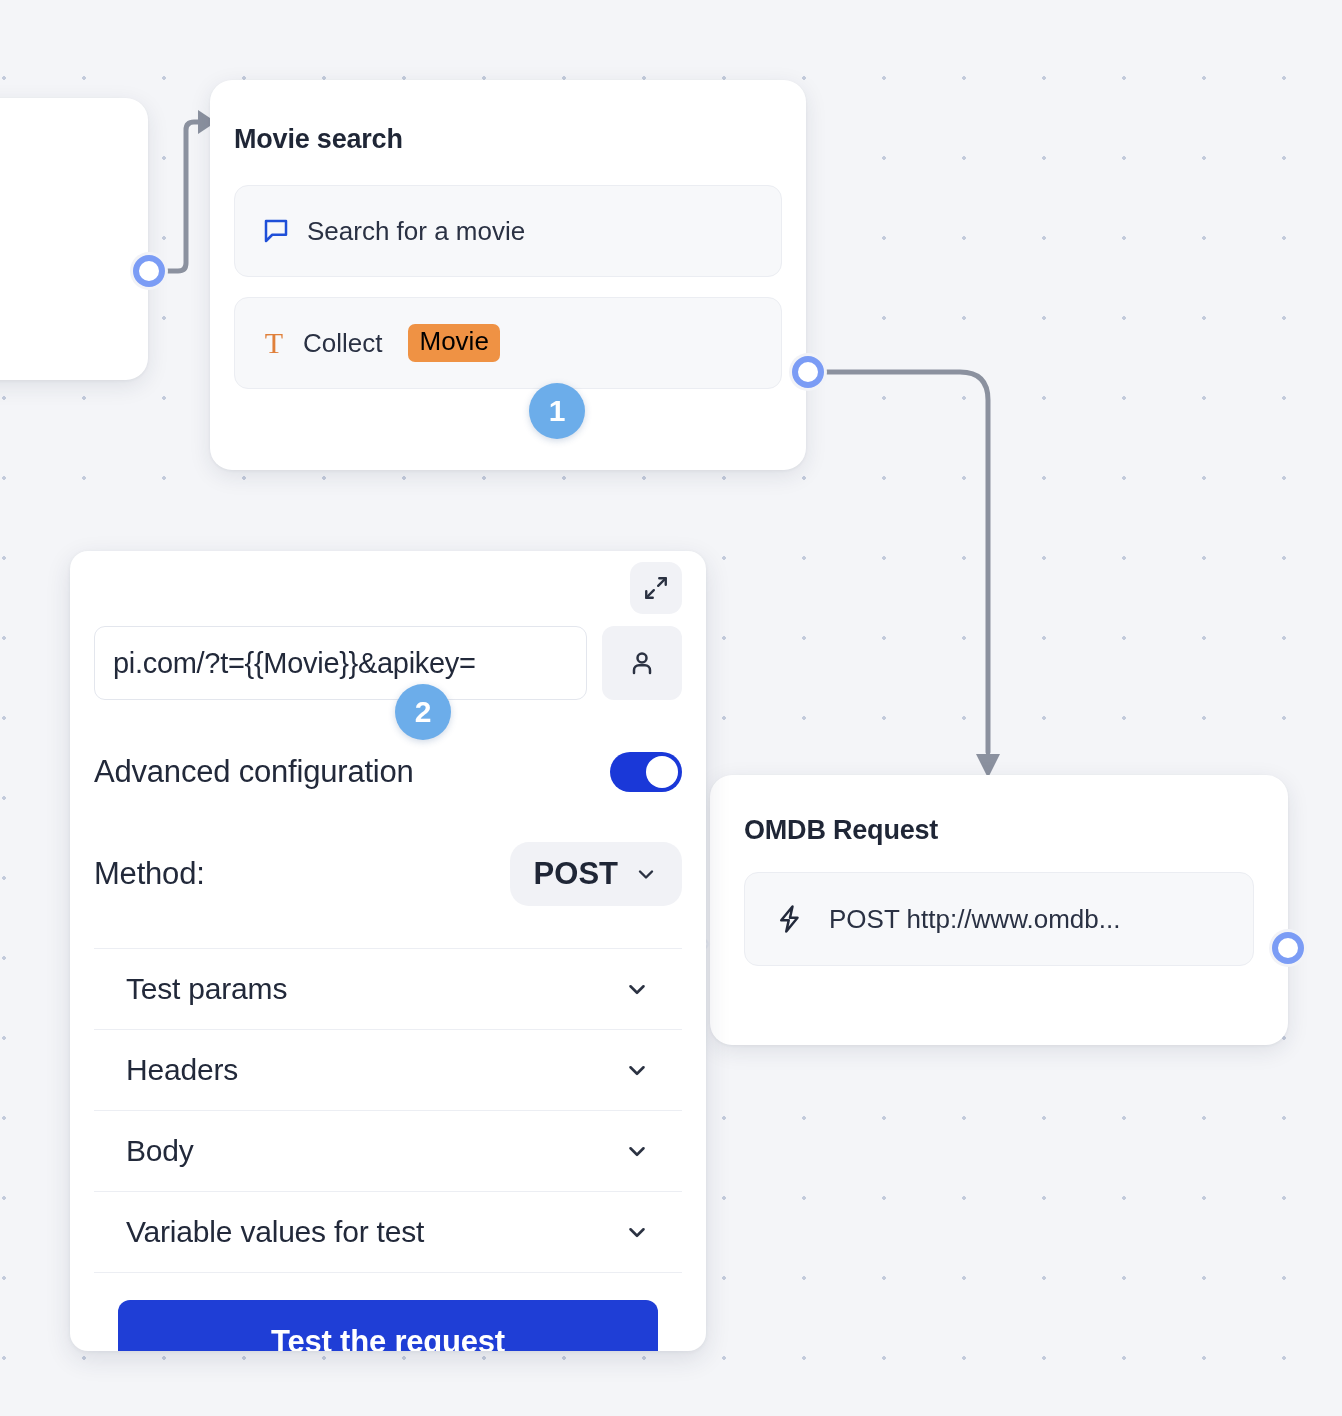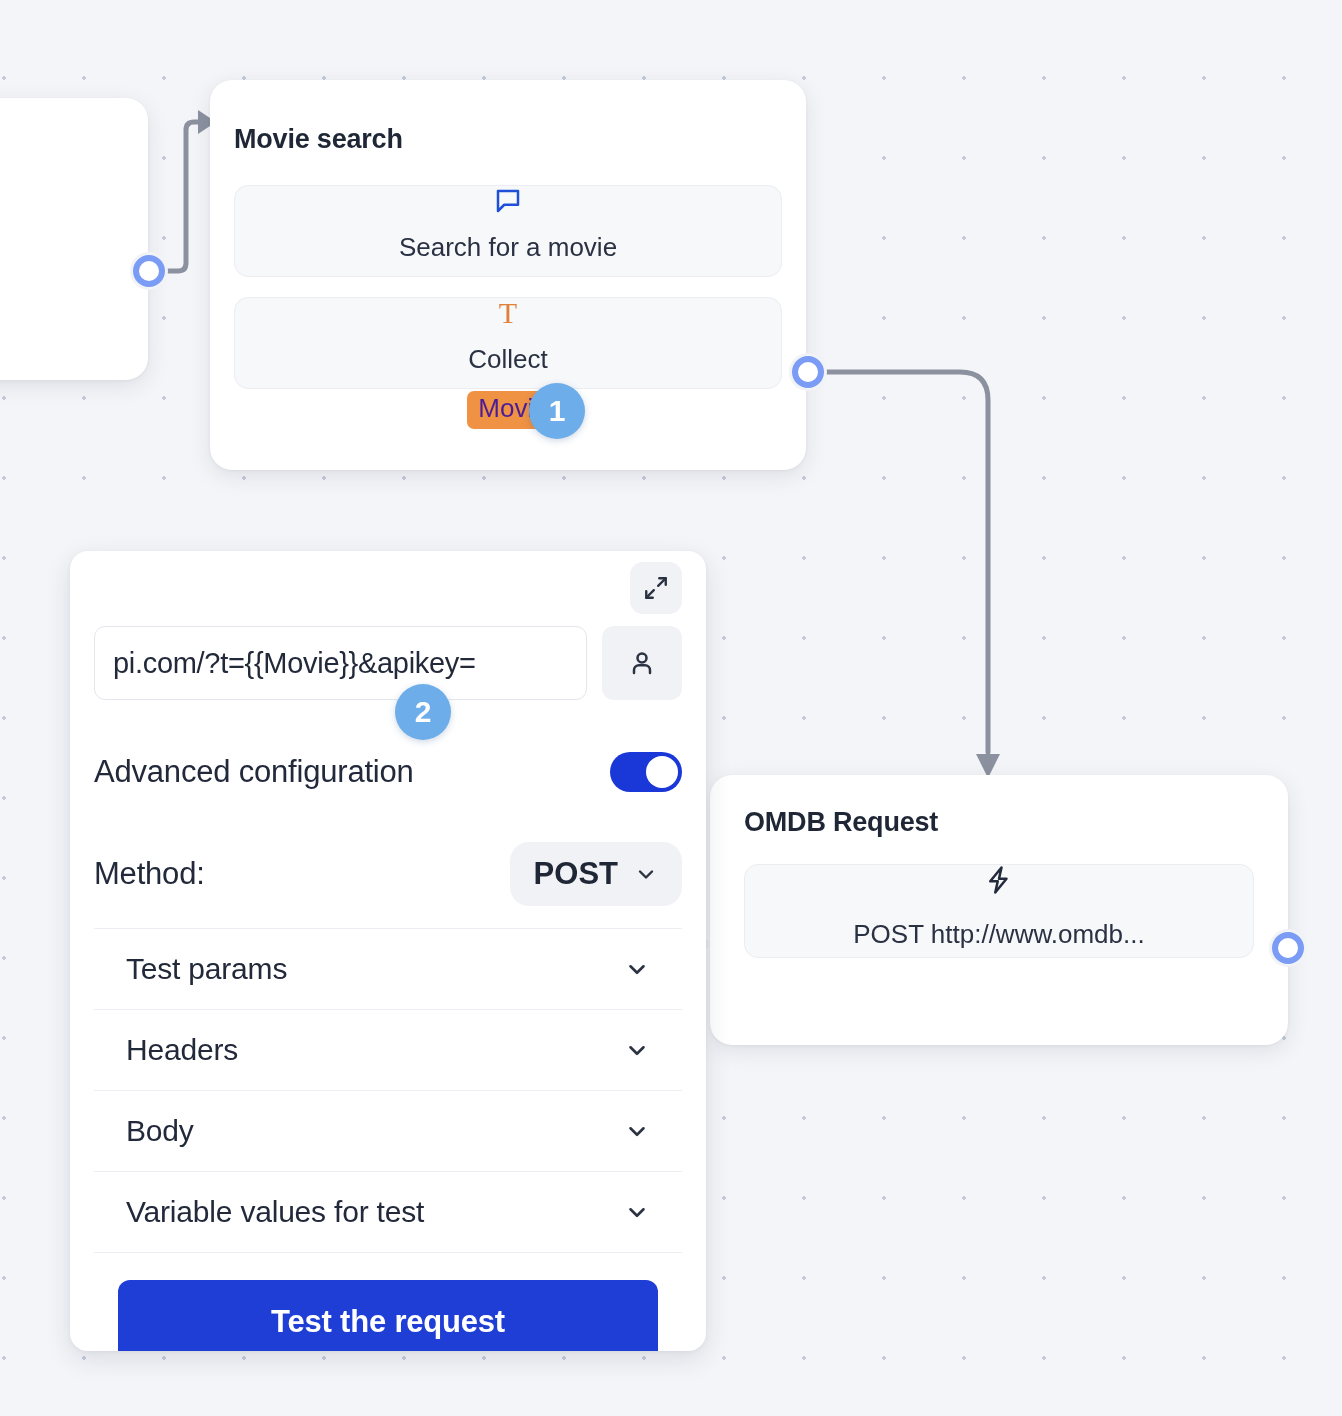--- a/index.html
+++ b/index.html
@@ -44,7 +44,6 @@
     border-radius: 14px;
     font-size: 26px;
     color: #2a3143;
-    flex-direction: column;
   }
 
   

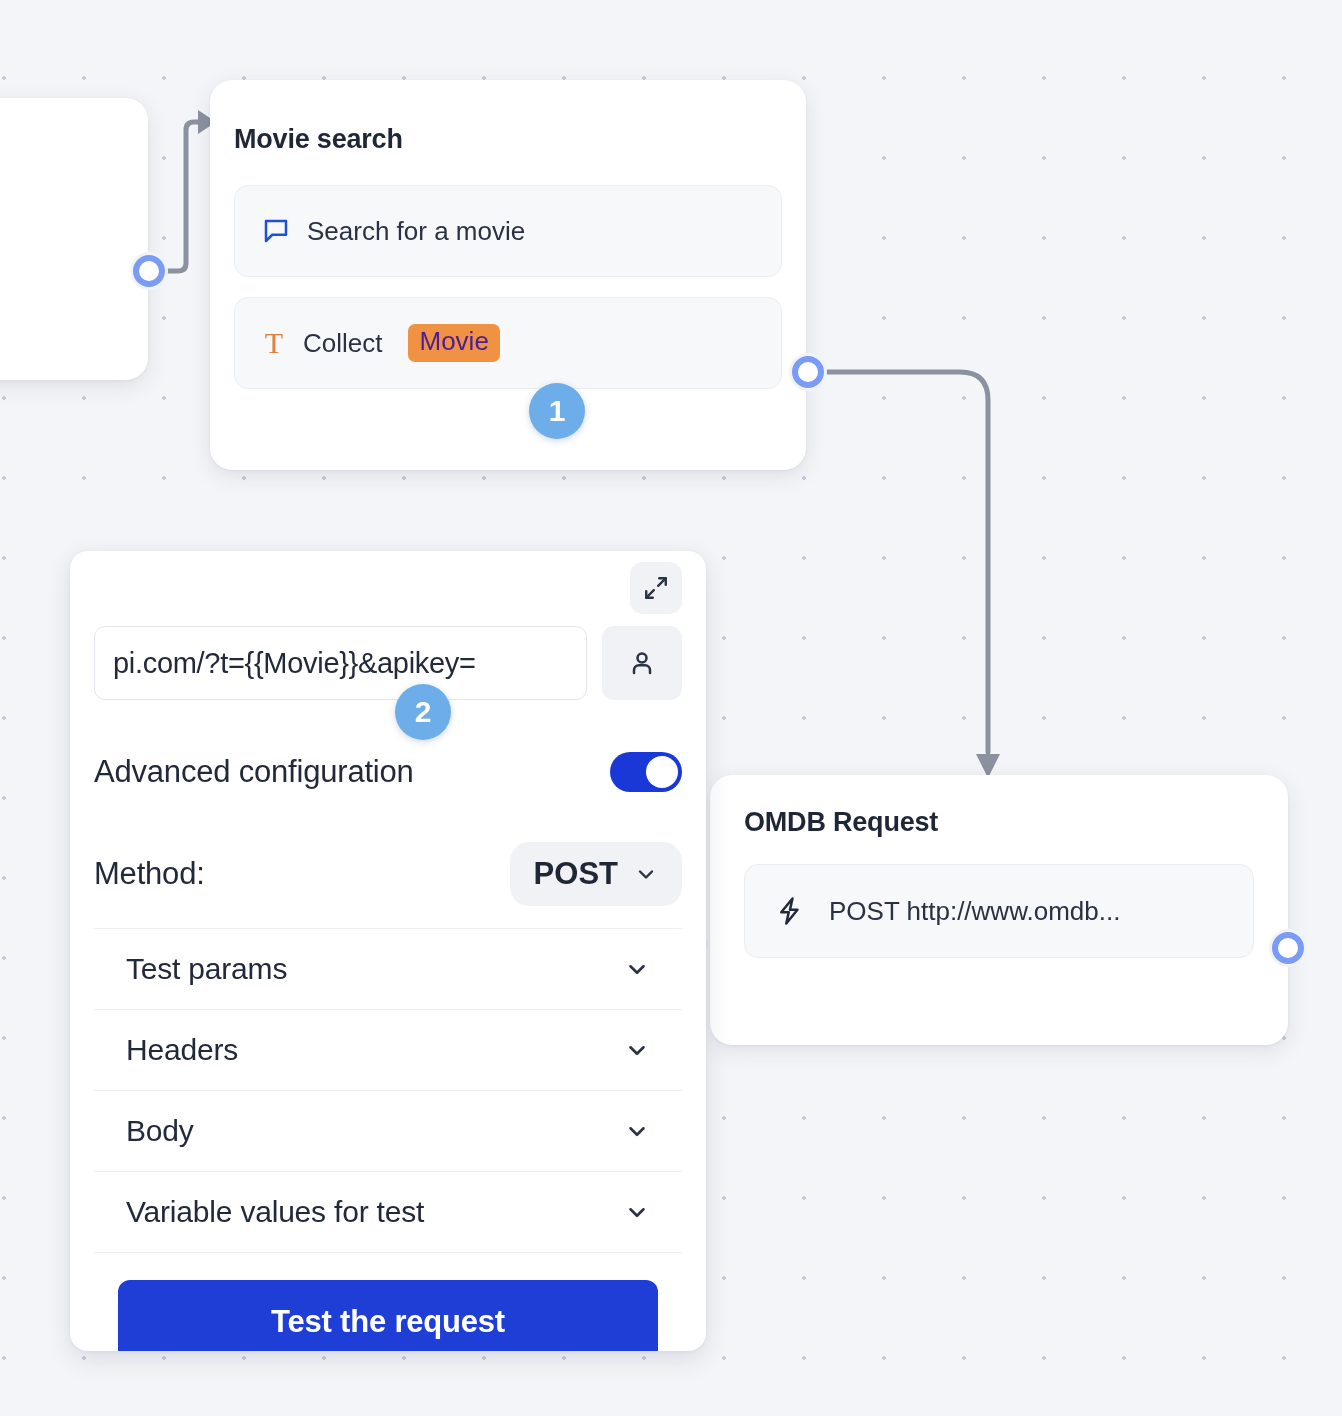--- a/index.html
+++ b/index.html
@@ -83,7 +83,7 @@
 
   .var-chip {
     background: #ef9244;
-    color: #4c1d95;
+    color: #000000;
     border-radius: 7px;
     padding: 3px 11px 5px;
     font-size: 26px;

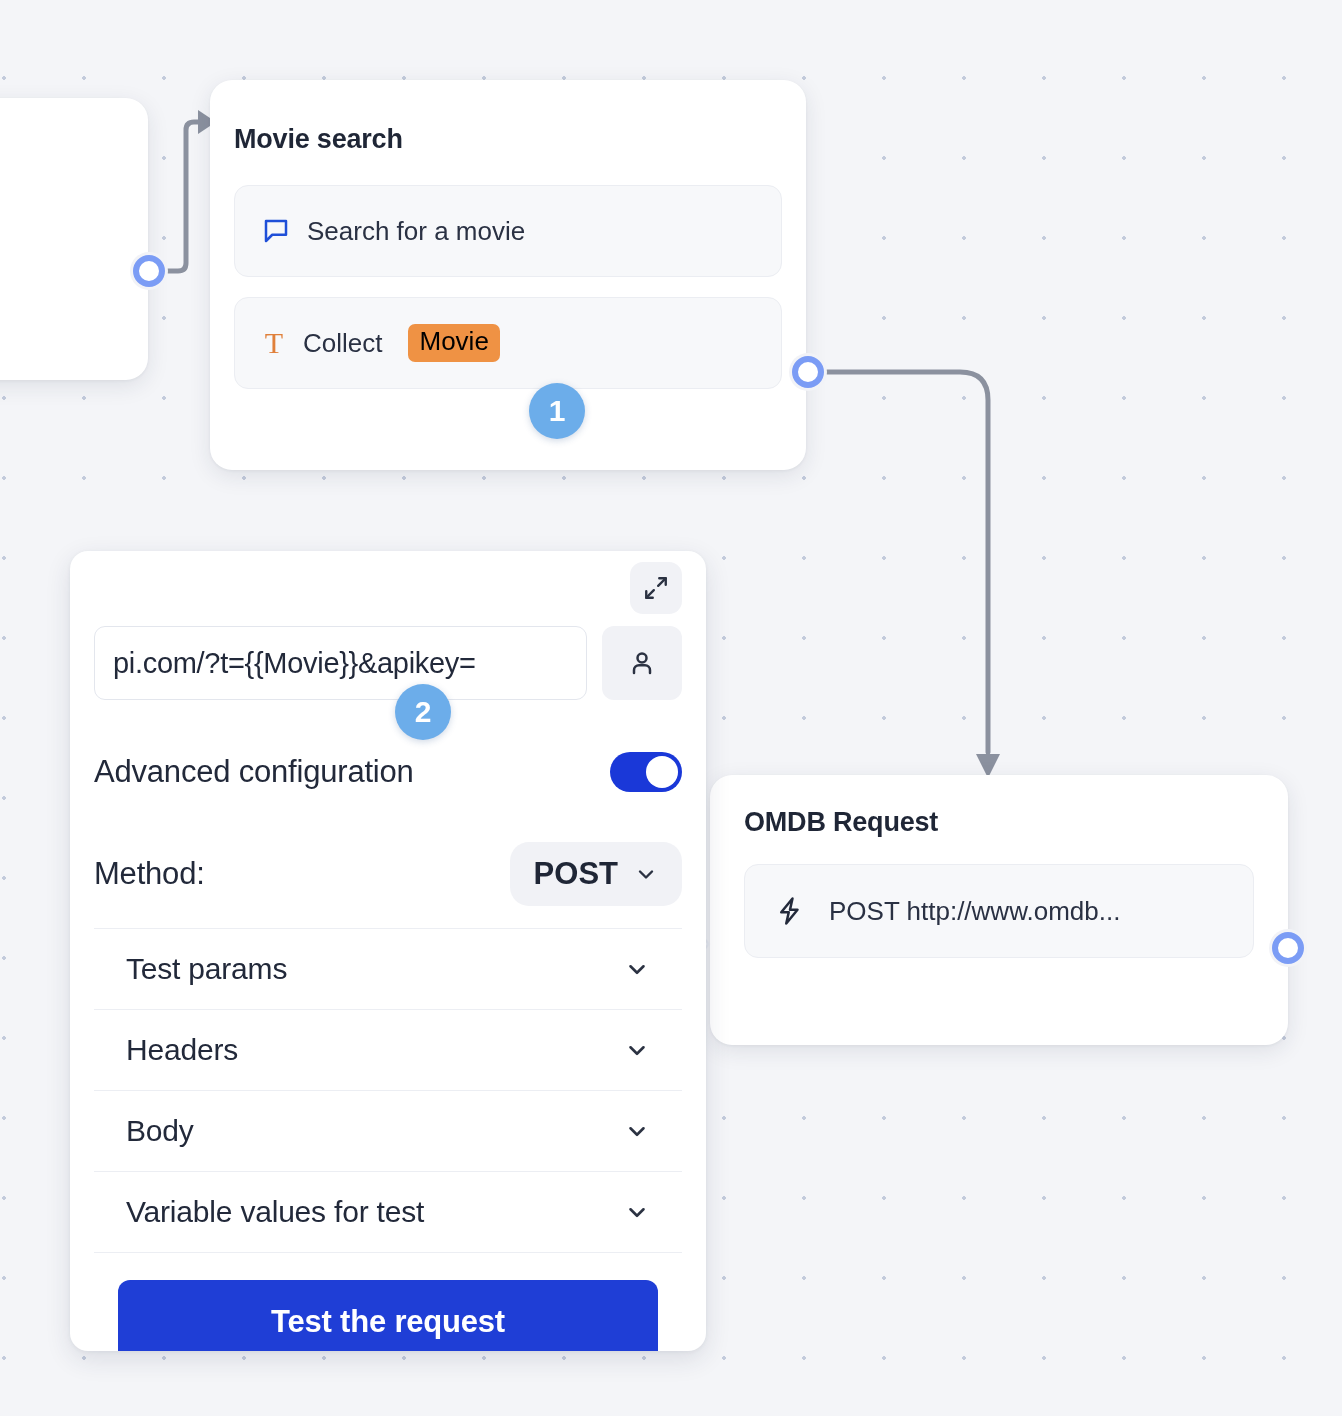--- a/index.html
+++ b/index.html
@@ -97,7 +97,7 @@
     top: 775px;
     width: 578px;
     height: 270px;
-    padding: 32px 34px;
+    padding: 40px 34px;
   }
   #omdb-card .node-title { margin-bottom: 26px; }
   #omdb-card .node-row {

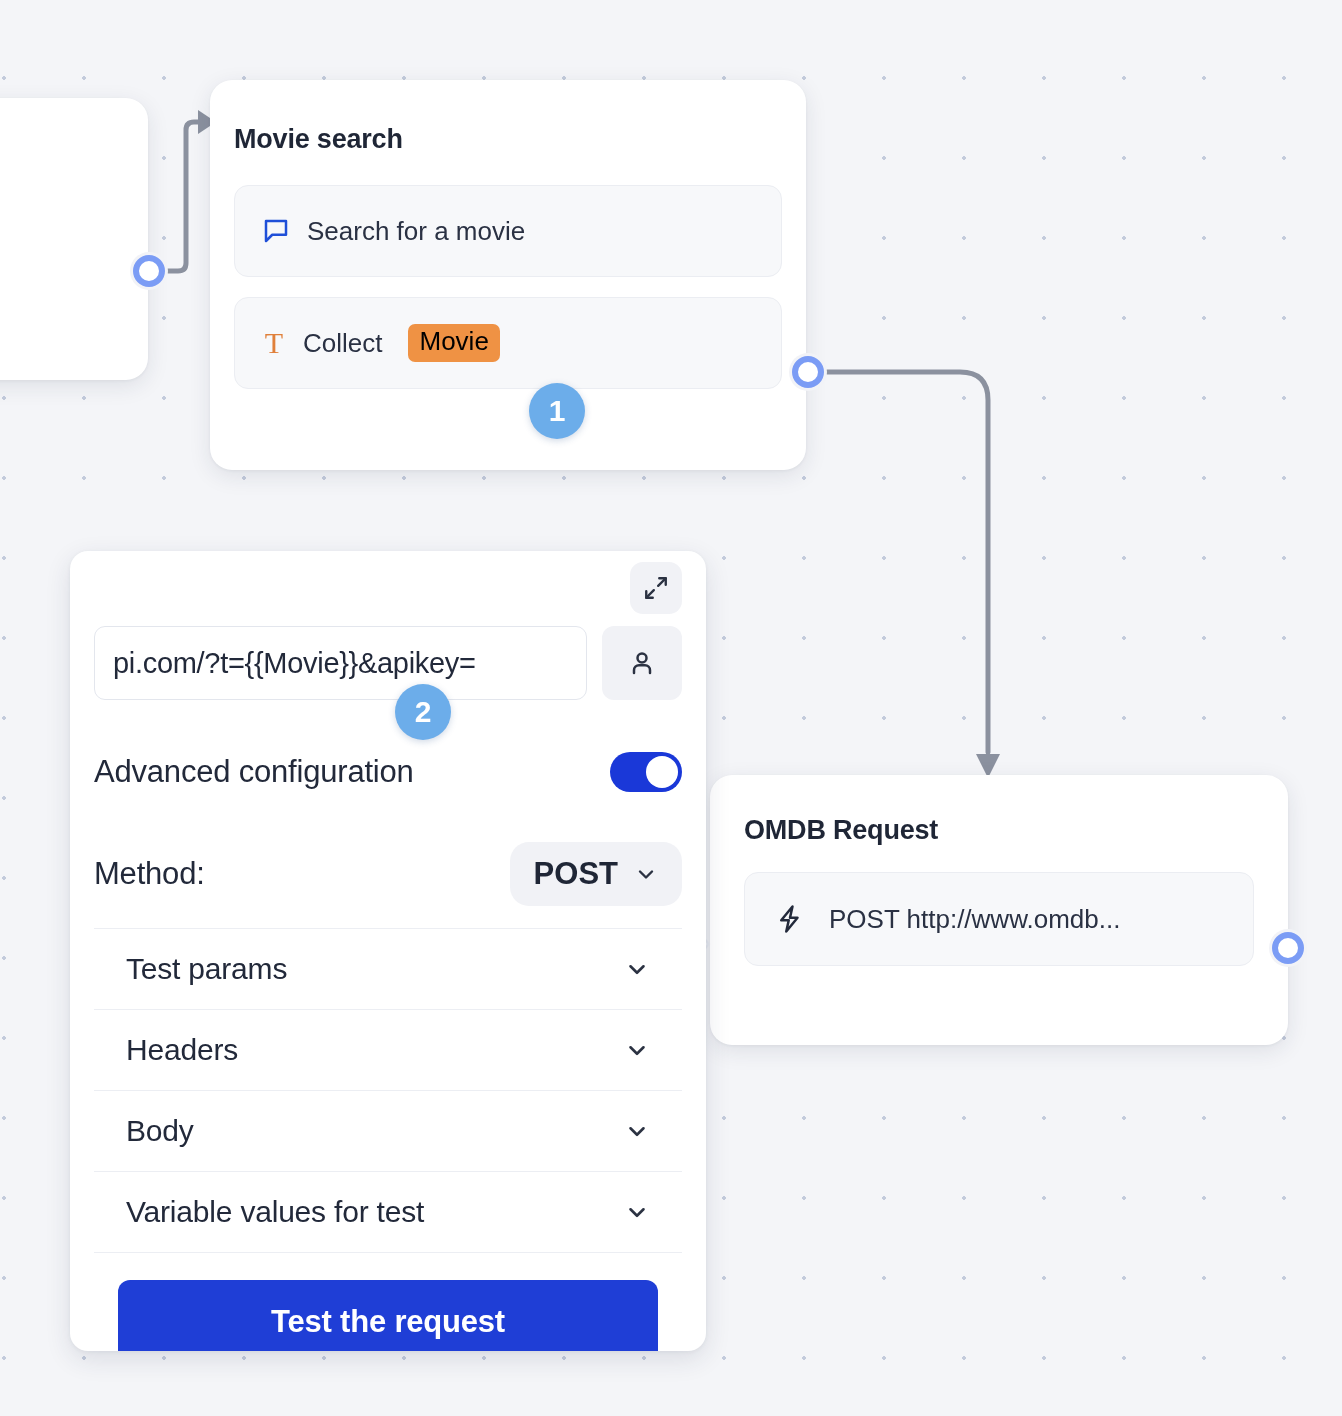--- a/index.html
+++ b/index.html
@@ -253,7 +253,7 @@
     align-items: center;
     justify-content: space-between;
     margin-top: 46px;
-    padding-bottom: 22px;
+    padding-bottom: 42px;
     border-bottom: 1px solid #eceef3;
   }
   .method-label { font-size: 31px; color: #22293a; letter-spacing: -0.2px; }

